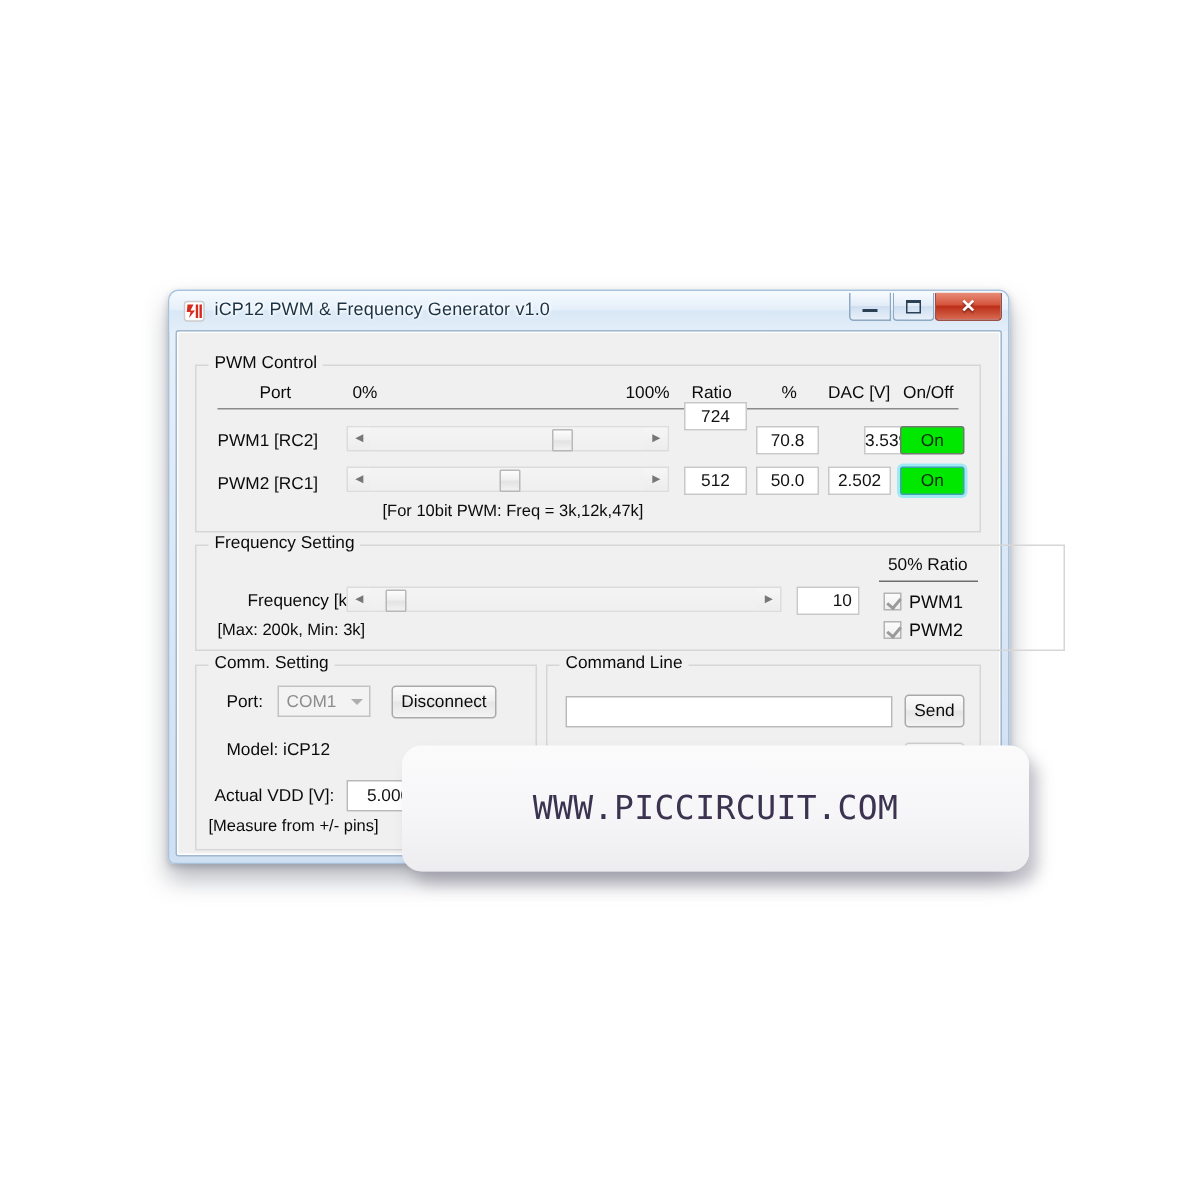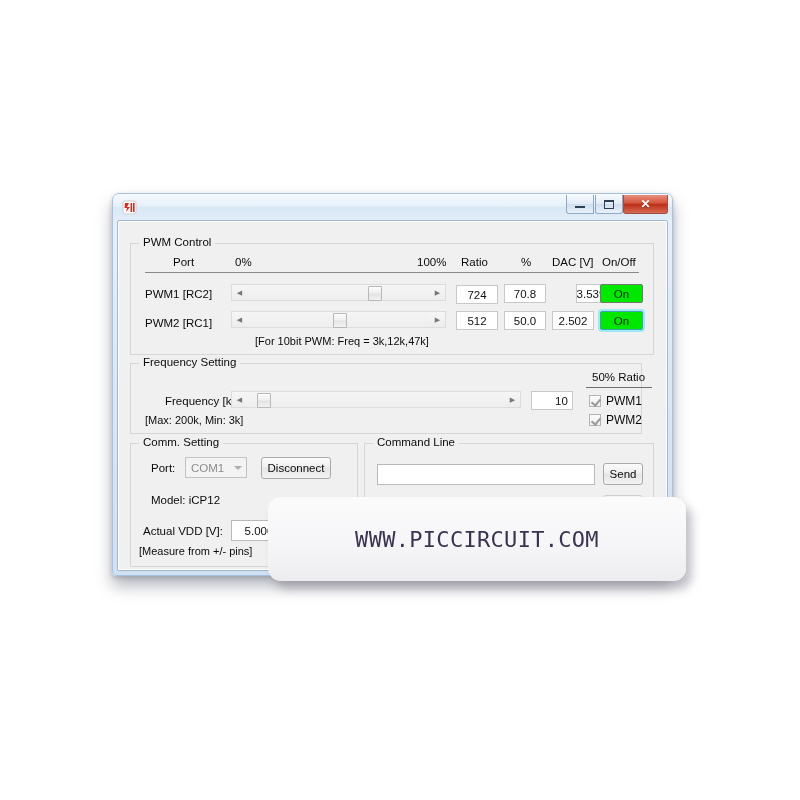--- a/index.html
+++ b/index.html
@@ -295,6 +295,7 @@
         <rect x="11" y="3" width="1.6" height="9" fill="#d62b1f"></rect>
       </svg>
     </span>
+    <span id="window-title">iCP12 PWM &amp; Frequency Generator v1.0</span>
 
     <div class="cap-btn" id="btn-minimize">
       <span class="cap-glyph">

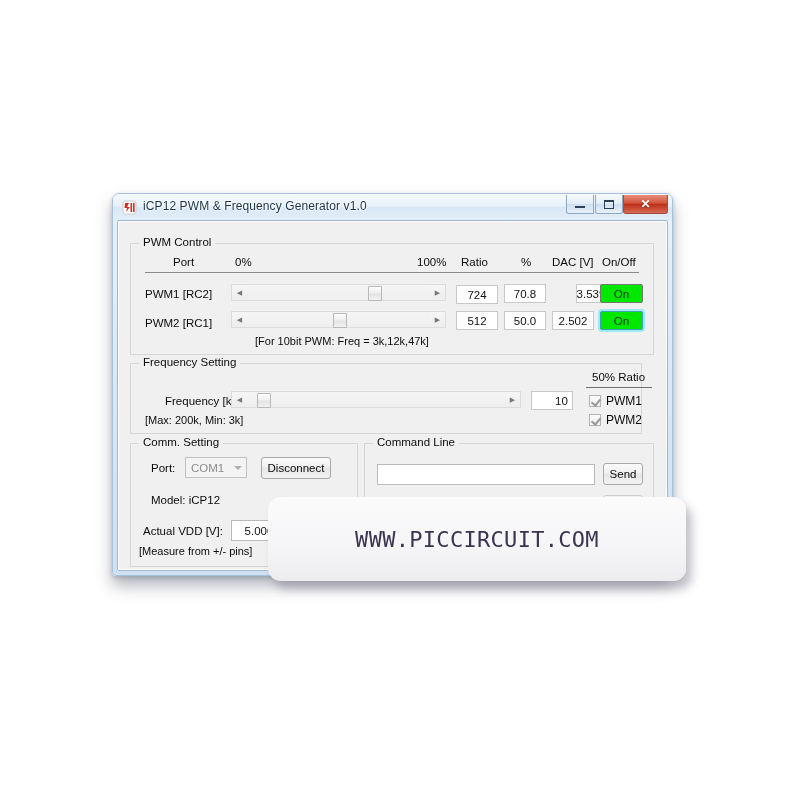--- a/index.html
+++ b/index.html
@@ -333,7 +333,7 @@
         <div class="arrow right">▶</div>
         <div class="thumb" id="pwm1-thumb" style="left: 136.068px;"></div>
       </div>
-      <div class="readout" style="left:325px; top:41px; width:42px;">724</div>
+      <div class="readout" style="left:325px; top:24px; width:42px;">724</div>
       <div class="readout" style="left:373px; top:40px; width:42px;">70.8</div>
       <div class="readout" style="left:445px; top:40px; width:30px;">3.539</div>
       <div class="onoff" style="left:469px; top:40px;">On</div>

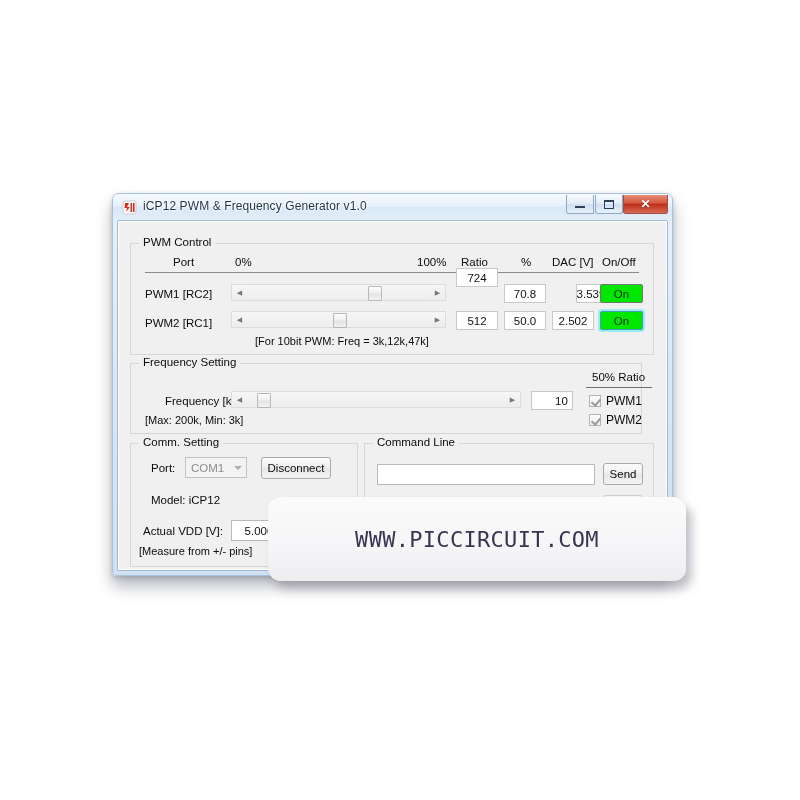--- a/index.html
+++ b/index.html
@@ -108,7 +108,7 @@
     white-space: nowrap;
   }
   #grp-pwm      { left: 12px;  top: 22px;  width: 524px; height: 112px; }
-  #grp-freq     { left: 12px;  top: 142px; width: 512px; height: 71px;  }
+  #grp-freq     { left: 12px;  top: 142px; width: 580px; height: 71px;  }
   #grp-comm     { left: 12px;  top: 222px; width: 228px; height: 124px; }
   #grp-cmd      { left: 246px; top: 222px; width: 290px; height: 124px; }
 

